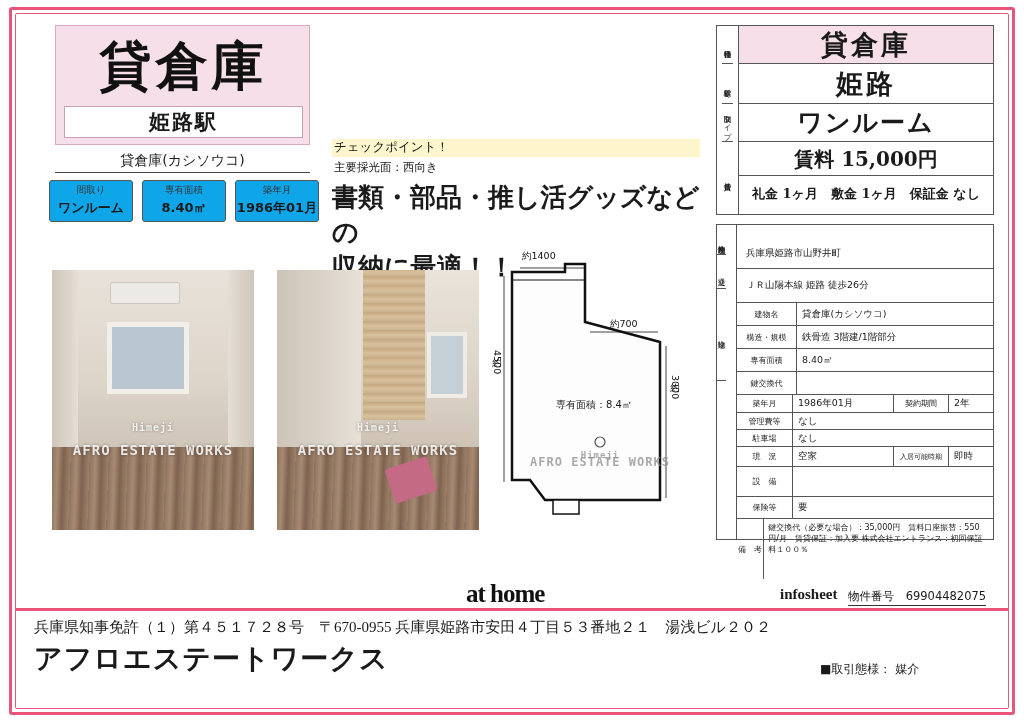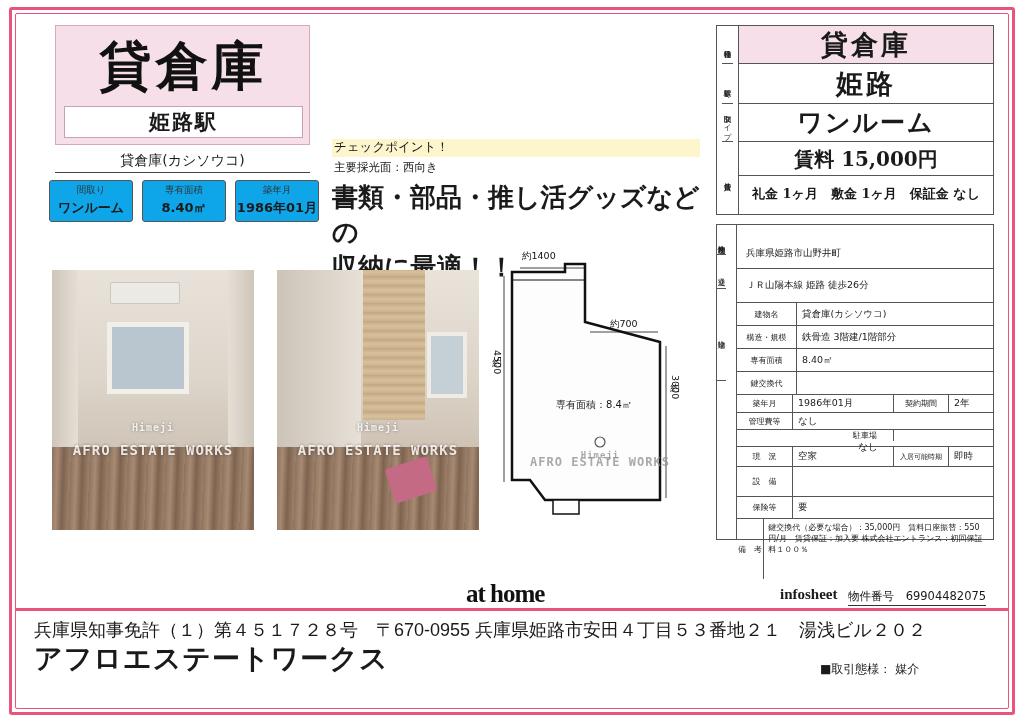--- a/index.html
+++ b/index.html
@@ -437,7 +437,7 @@
         <span class="rd-cell-lbl" style="width:56px;height:100%;">管理費等</span>
         <span class="rd-sub-val">なし</span>
       </div>
-      <div class="rd-line" style="height:17px;padding-left:0;flex-direction:column;">
+      <div class="rd-line" style="height:17px;padding-left:0;">
         <span class="rd-cell-lbl" style="width:56px;height:100%;">駐車場</span>
         <span class="rd-sub-val">なし</span>
       </div>

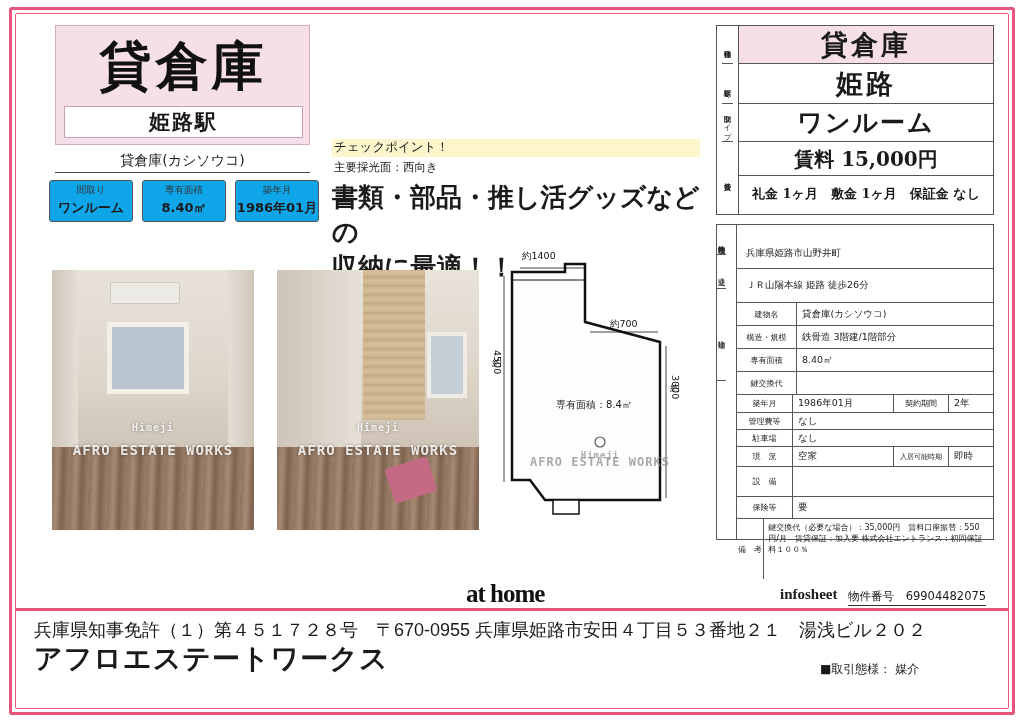--- a/index.html
+++ b/index.html
@@ -314,8 +314,8 @@
   .license {
     position: absolute;
     left: 34px; top: 618px;
-    font-size: 18px;
-    font-family: Liberation Sans, sans-serif;
+    font-size: 15px;
+    font-family: Liberation Serif, serif;
   }
   .company {
     position: absolute;

